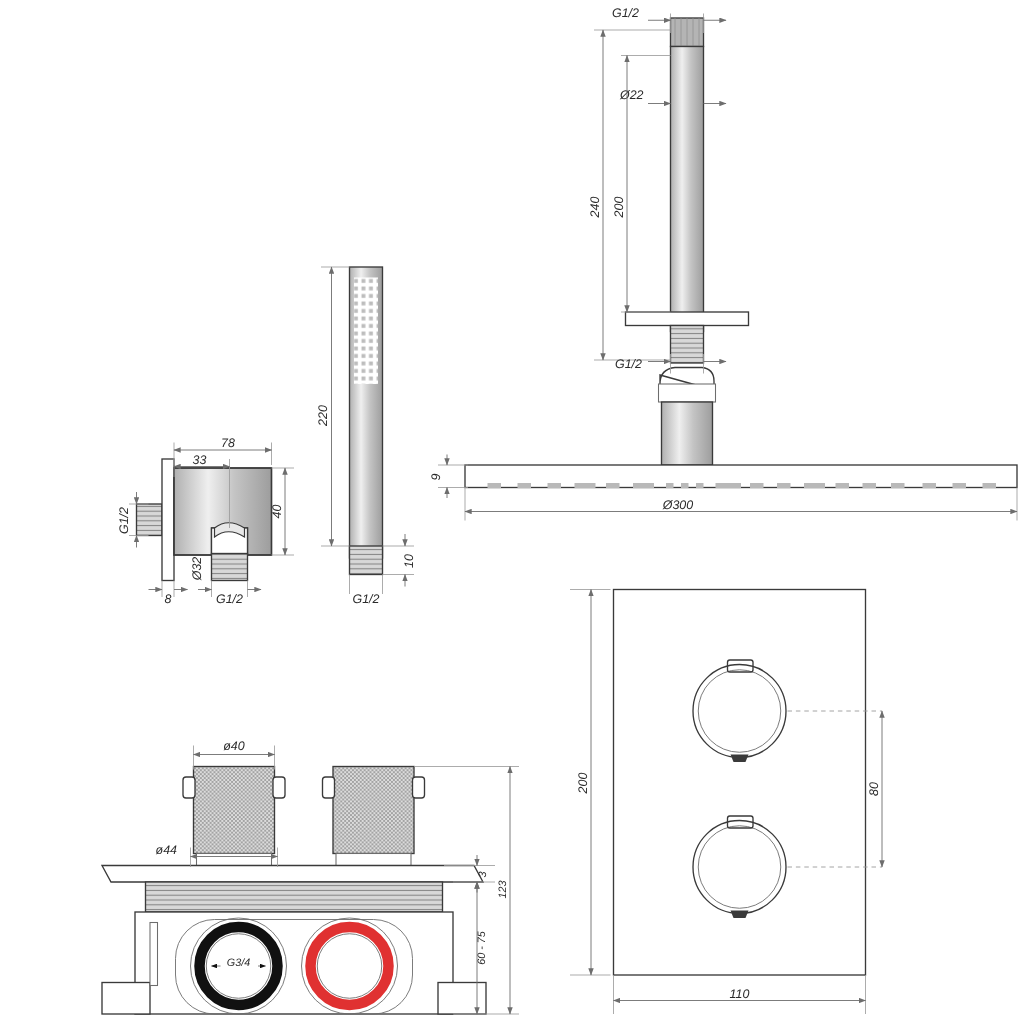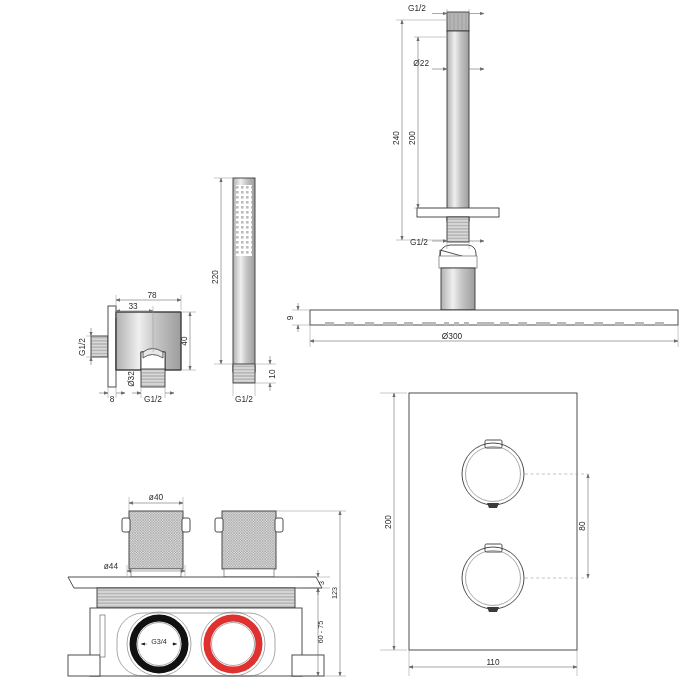--- a/index.html
+++ b/index.html
@@ -10,7 +10,7 @@
     overflow:hidden;
     position:relative;
   }
-  #sheet{position:absolute;left:0;top:0;width:685px;height:685px;}
+  #sheet{position:absolute;left:0;top:0;width:685px;height:685px;font-style:italic;}
   svg{display:block;}
   .ln{stroke:#3a3a3a;stroke-width:0.9;fill:none;}
   .ln-thin{stroke:#6d6d6d;stroke-width:0.6;fill:none;}

